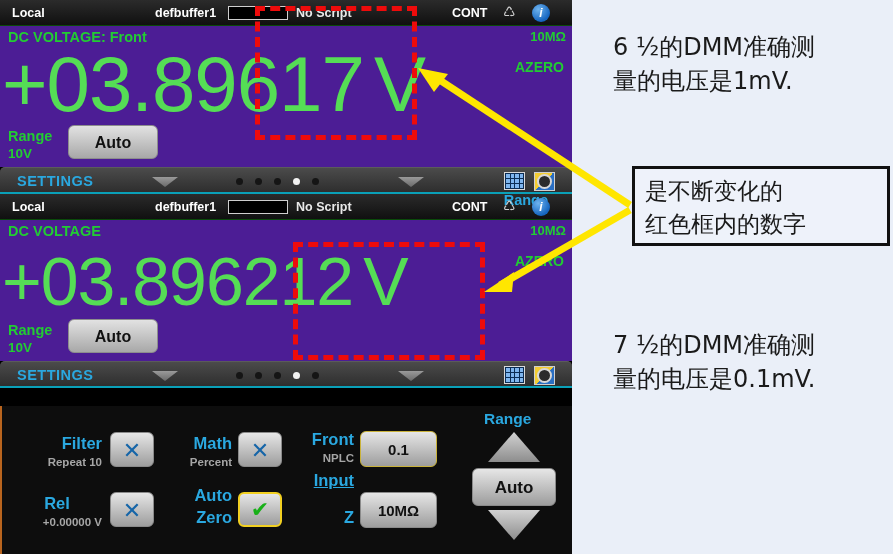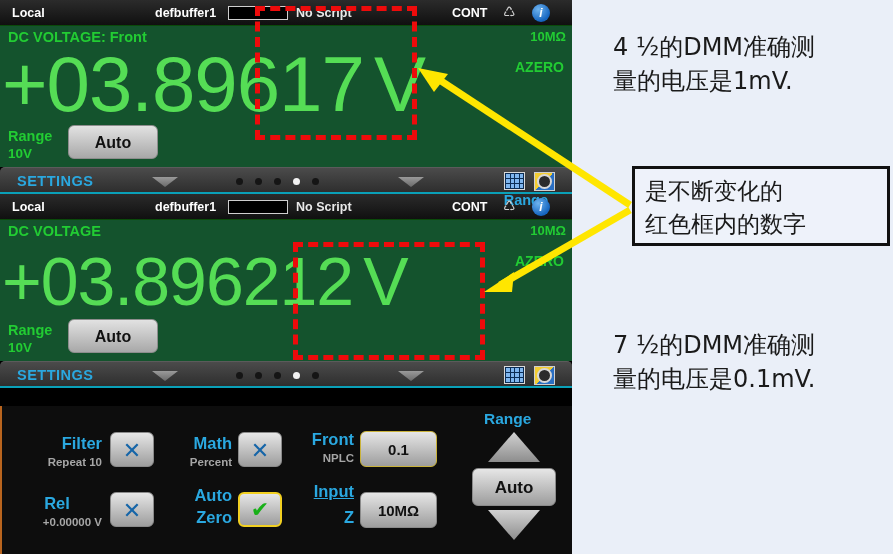--- a/index.html
+++ b/index.html
@@ -48,7 +48,7 @@
     text-align:center; line-height:18px;
   }
 
-  .reading-area{ position:relative; width:572px; background:#14532d; }
+  .reading-area{ position:relative; width:572px; background:#4c1d95; }
   #panel-top .reading-area{ height:141px; }
   #panel-bottom .reading-area{ height:141px;padding-left:34px; }
 

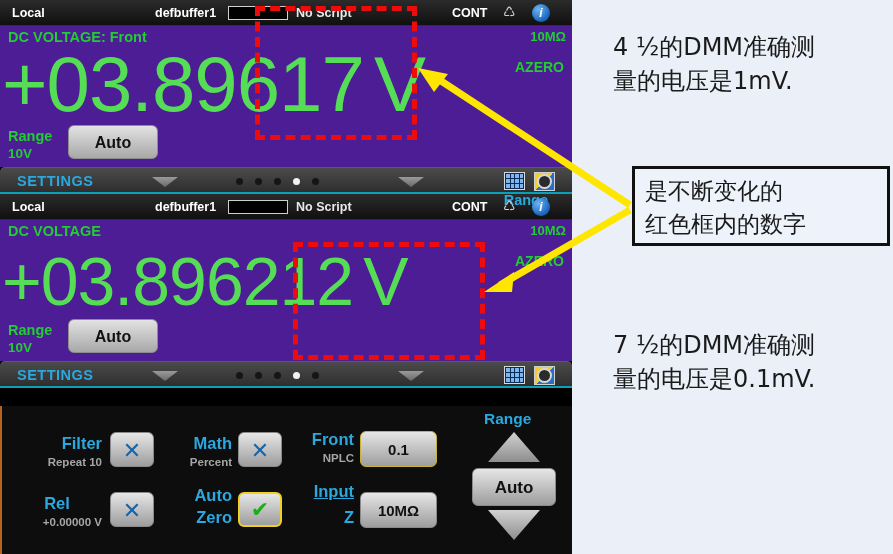--- a/index.html
+++ b/index.html
@@ -370,7 +370,7 @@
 </div>
 
 <div class="note" id="note-top">
-  <div>4 ½的DMM准确测</div>
+  <div>6 ½的DMM准确测</div>
   <div>量的电压是1mV.</div>
 </div>
 

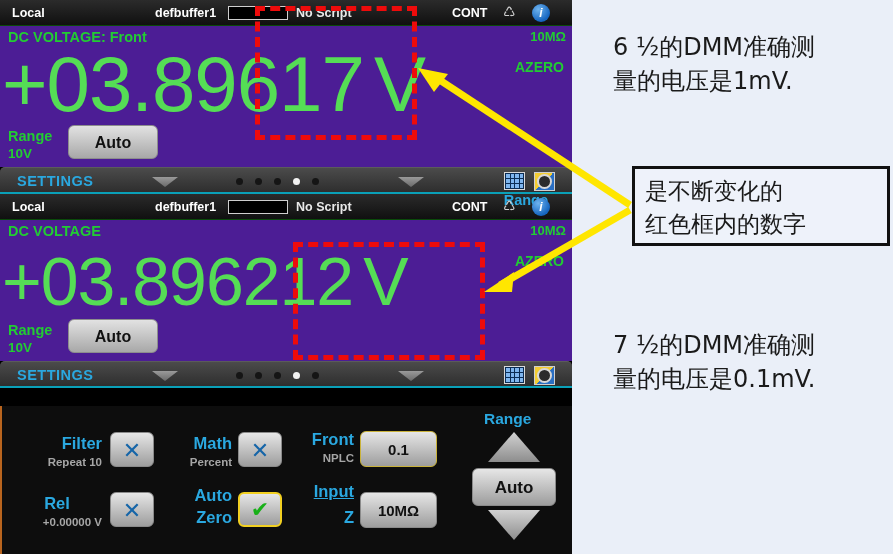--- a/index.html
+++ b/index.html
@@ -353,7 +353,7 @@
     <div class="ctl-label" style="left:150px; top:102px; width:80px;">Zero</div>
     <div class="sq-btn checked" style="left:236px; top:86px;">✔</div>
 
-    <div class="ctl-label" style="left:272px; top:76px; width:80px;text-decoration:underline;">Input</div>
+    <div class="ctl-label" style="left:272px; top:65px; width:80px;text-decoration:underline;">Input</div>
     <div class="ctl-label" style="left:272px; top:102px; width:80px;">Z</div>
     <div class="wide-btn plain" style="left:358px; top:86px;">10MΩ</div>
 

